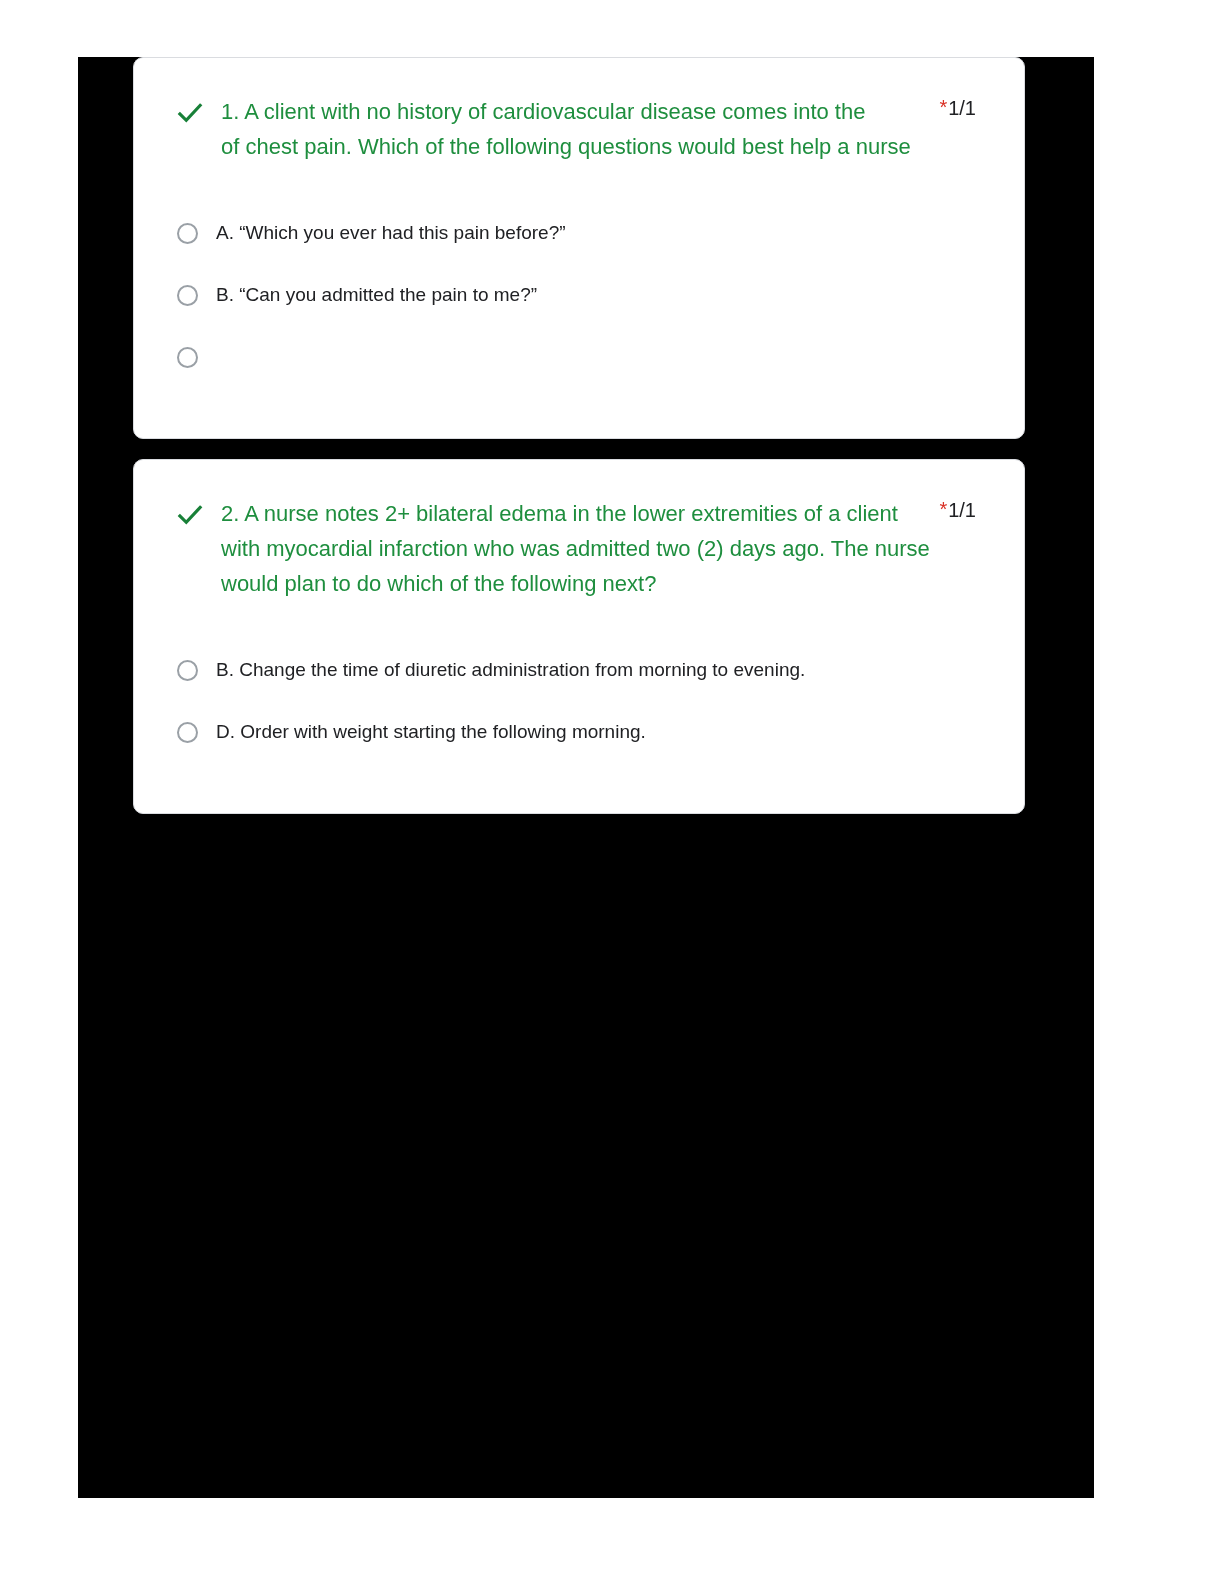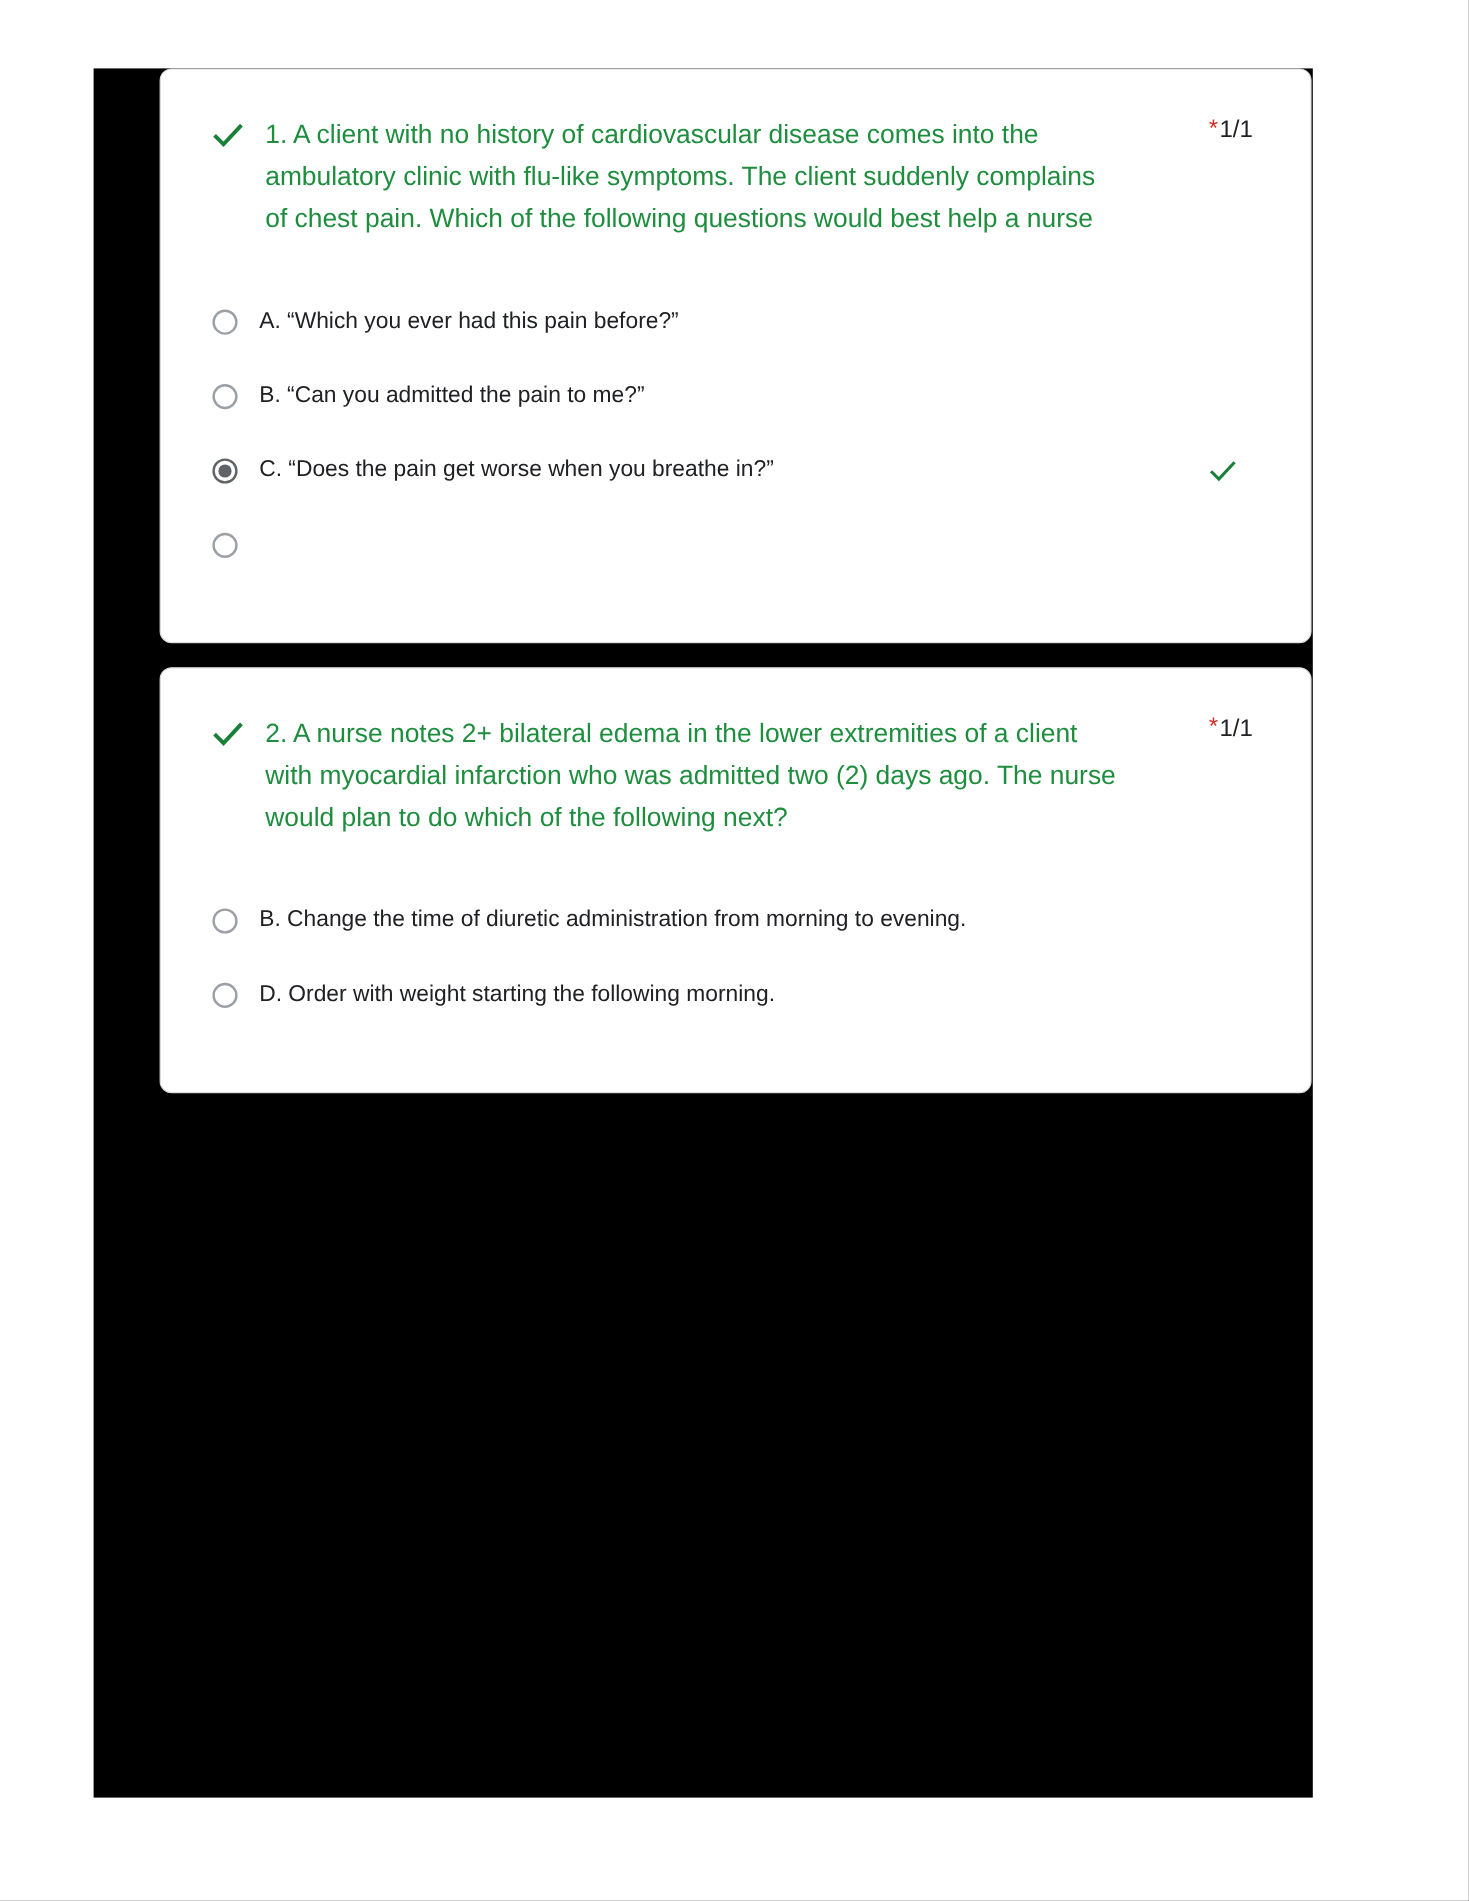--- a/index.html
+++ b/index.html
@@ -19,7 +19,7 @@
   .cards {
     position: absolute;
     left: 133px; top: 57px;
-    width: 960px;
+    width: 892px;
     display: flex; flex-direction: column;
     gap: 20px;
   }

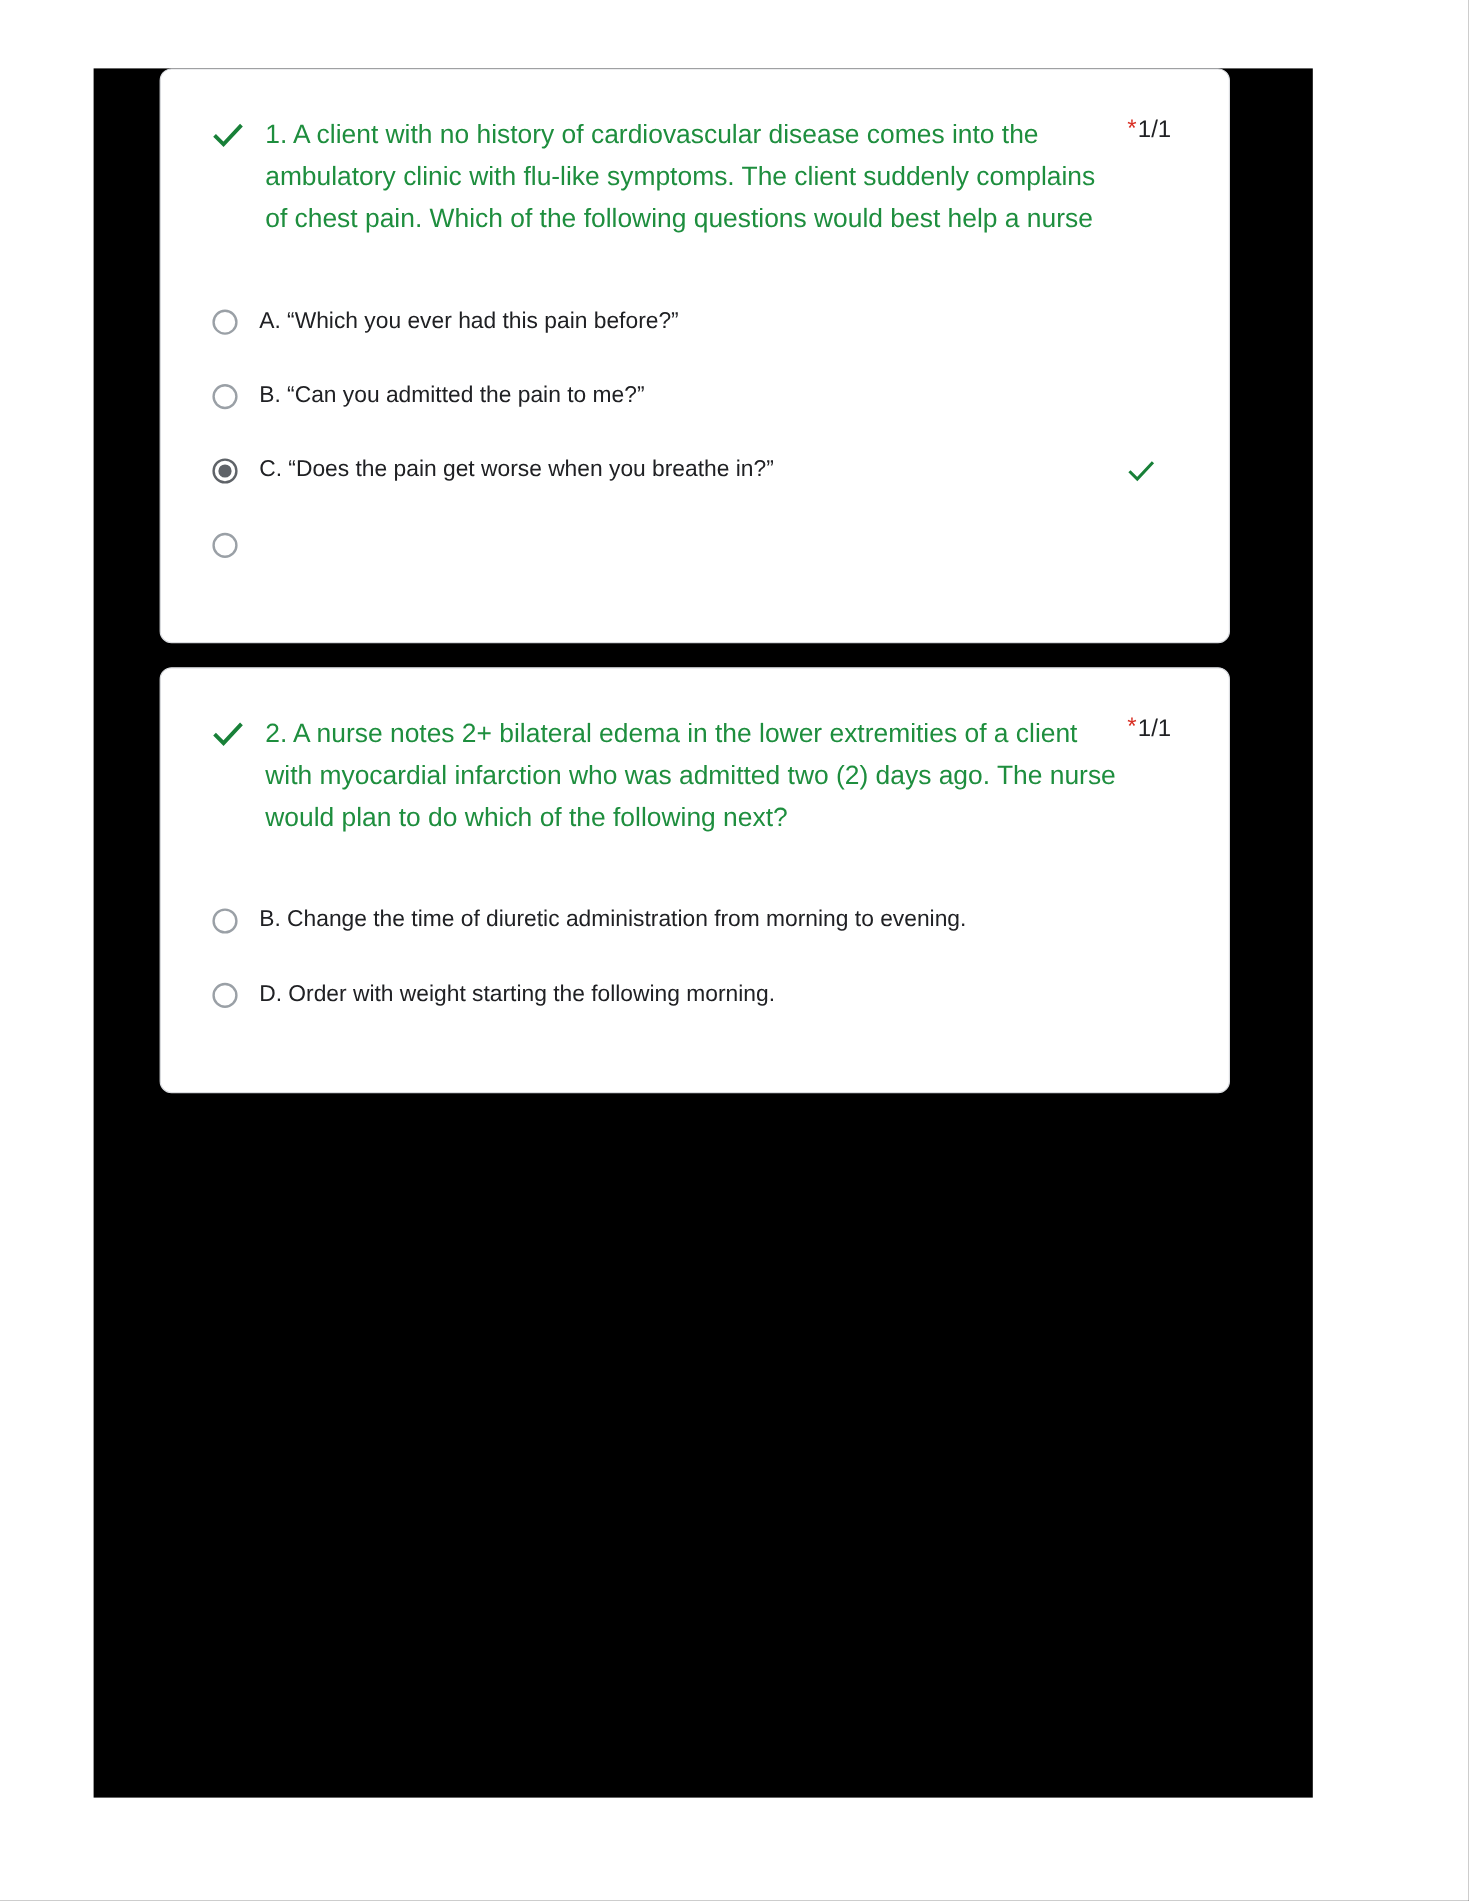--- a/index.html
+++ b/index.html
@@ -112,7 +112,6 @@
       </span>
       <div class="q-title">
             <div class="t-line">1. A client with no history of cardiovascular disease comes into the</div>
-            <div class="t-line">ambulatory clinic with flu-like symptoms. The client suddenly complains</div>
             <div class="t-line">of chest pain. Which of the following questions would best help a nurse</div>
           </div>
       <div class="q-score">

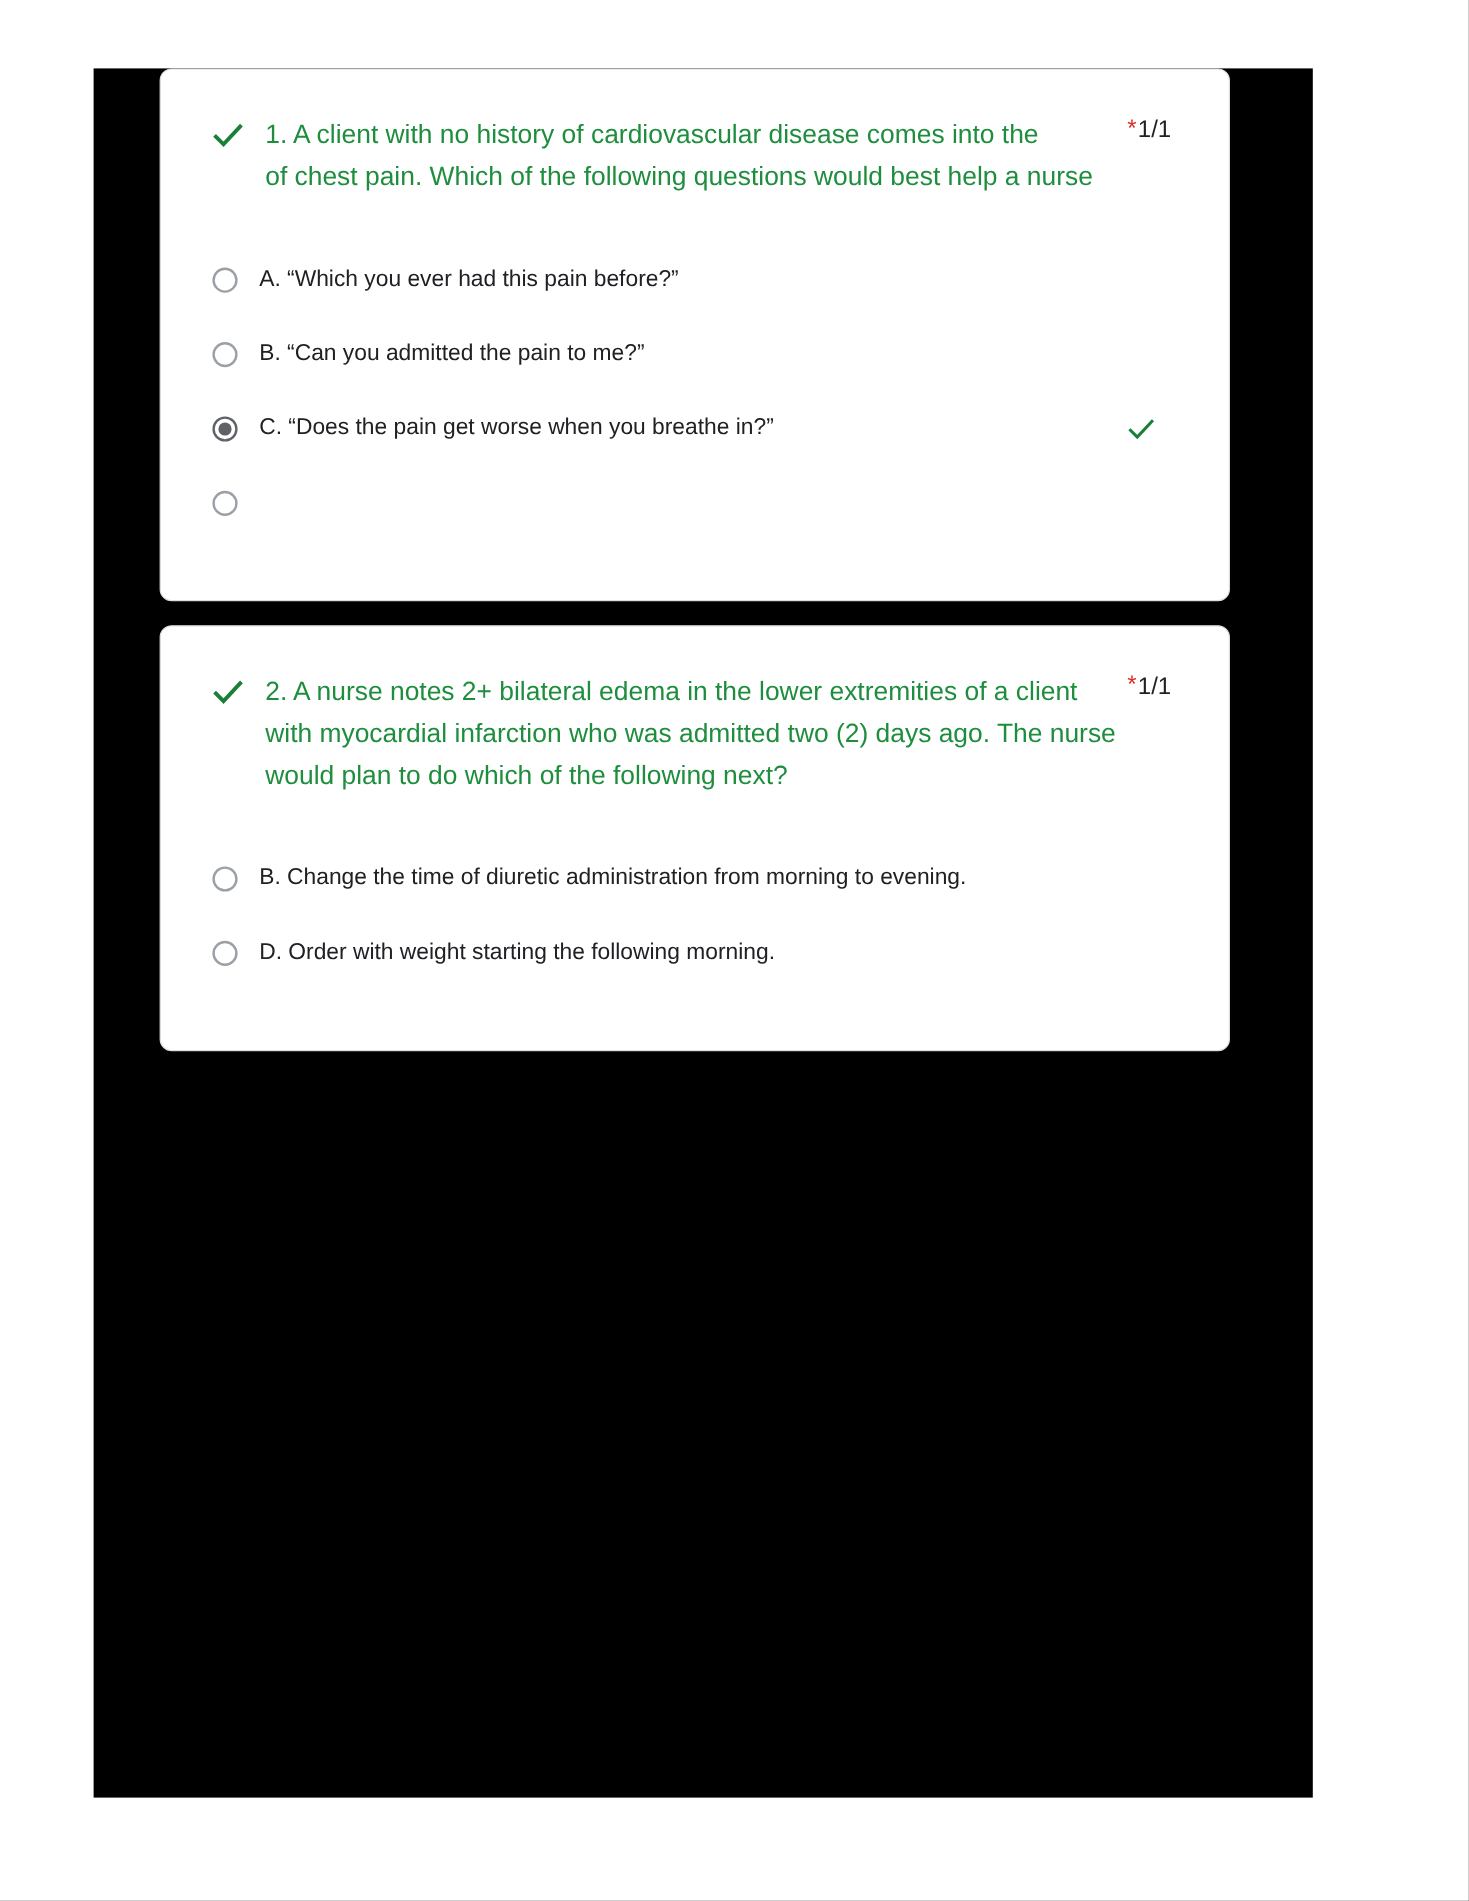--- a/index.html
+++ b/index.html
@@ -131,17 +131,6 @@
 
   </div>
 
-  <div class="option">
-    <span class="radio selected">
-              <span class="dot"></span>
-            </span>
-    <span class="opt-label">C. “Does the pain get worse when you breathe in?”</span>
-    <span class="row-check visible">
-      <svg viewBox="0 0 24 24" aria-hidden="true">
-        <path d="M3.6 12.6 L9.2 18.2 L20.4 6.2" fill="none" stroke="#188038" stroke-width="2.2"></path>
-      </svg>
-    </span>
-  </div>
 
   <div class="option">
     <span class="radio"></span>

